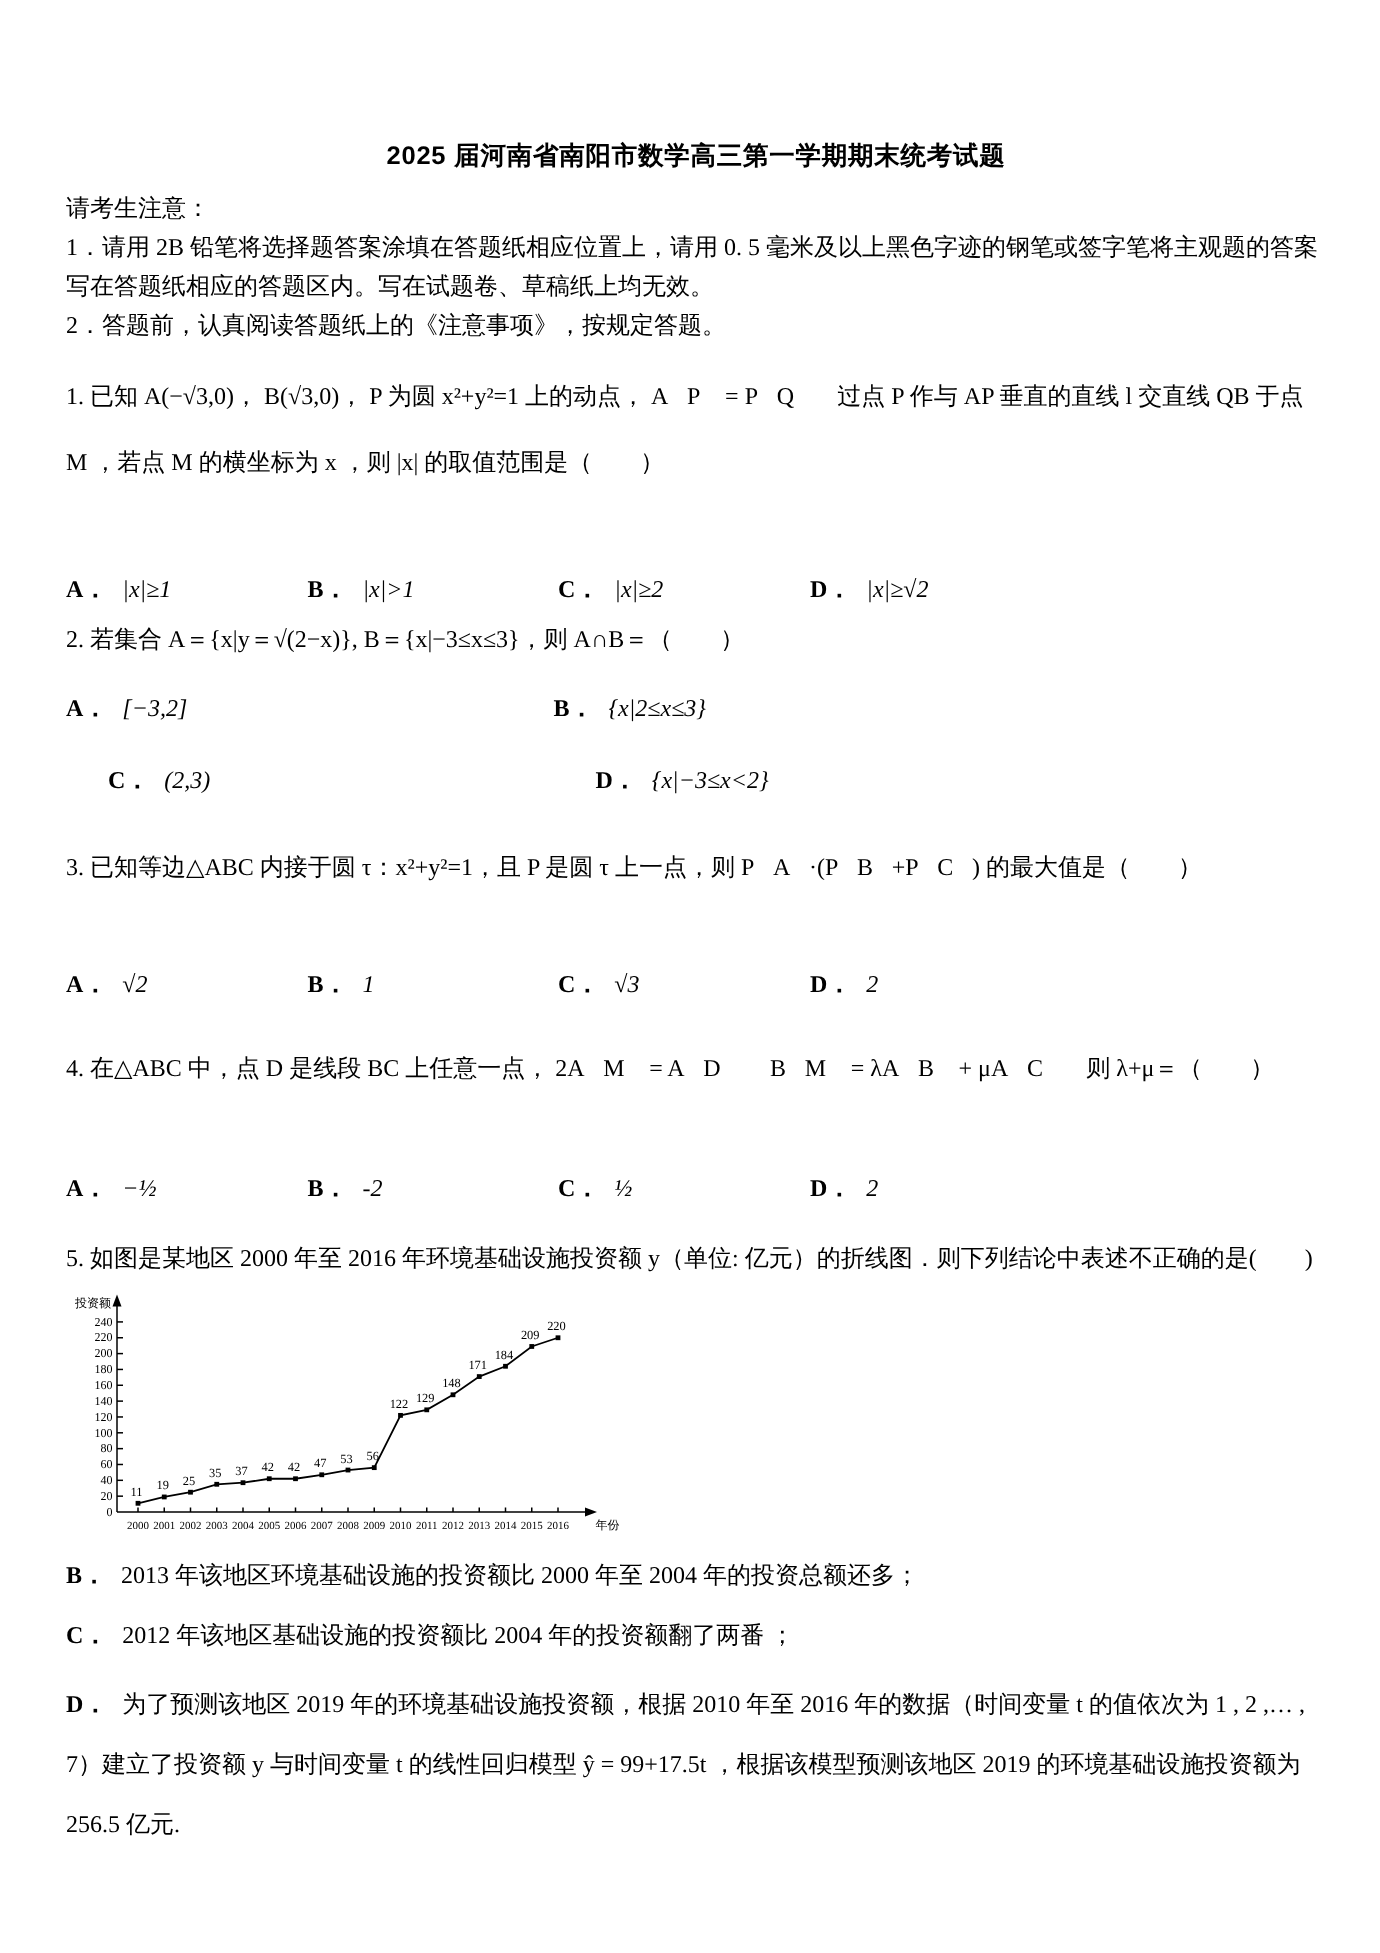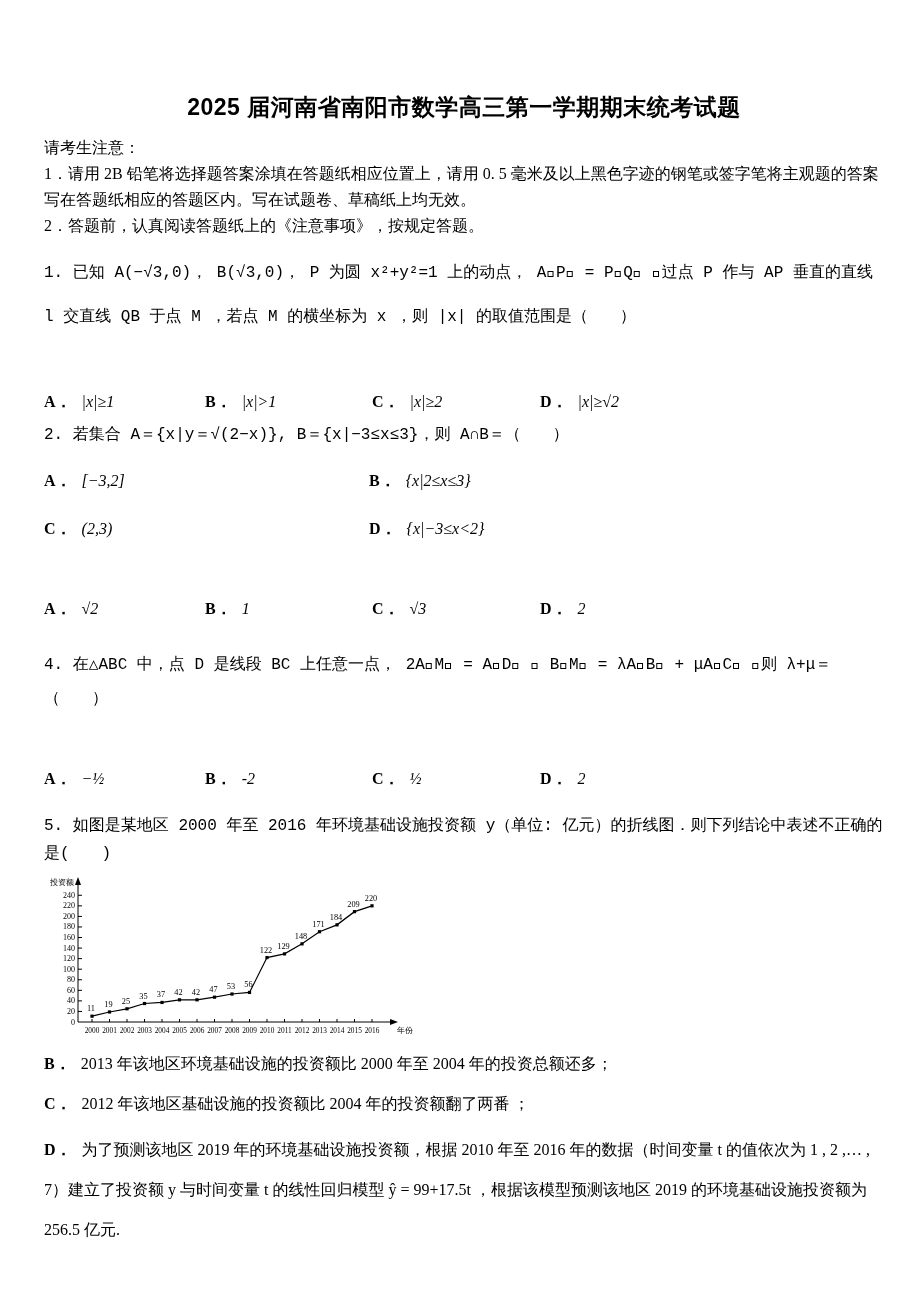--- a/index.html
+++ b/index.html
@@ -10,7 +10,7 @@
   }
   .doc{padding:92px 36px 0 44px;}
   .title{
-    text-align:center;font-size:23px;font-weight:bold;margin:0 0 12px 0;
+    text-align:center;font-size:17px;font-weight:bold;margin:0 0 12px 0;
     font-family:"Liberation Sans","DejaVu Sans",sans-serif;
     letter-spacing:.5px;
   }

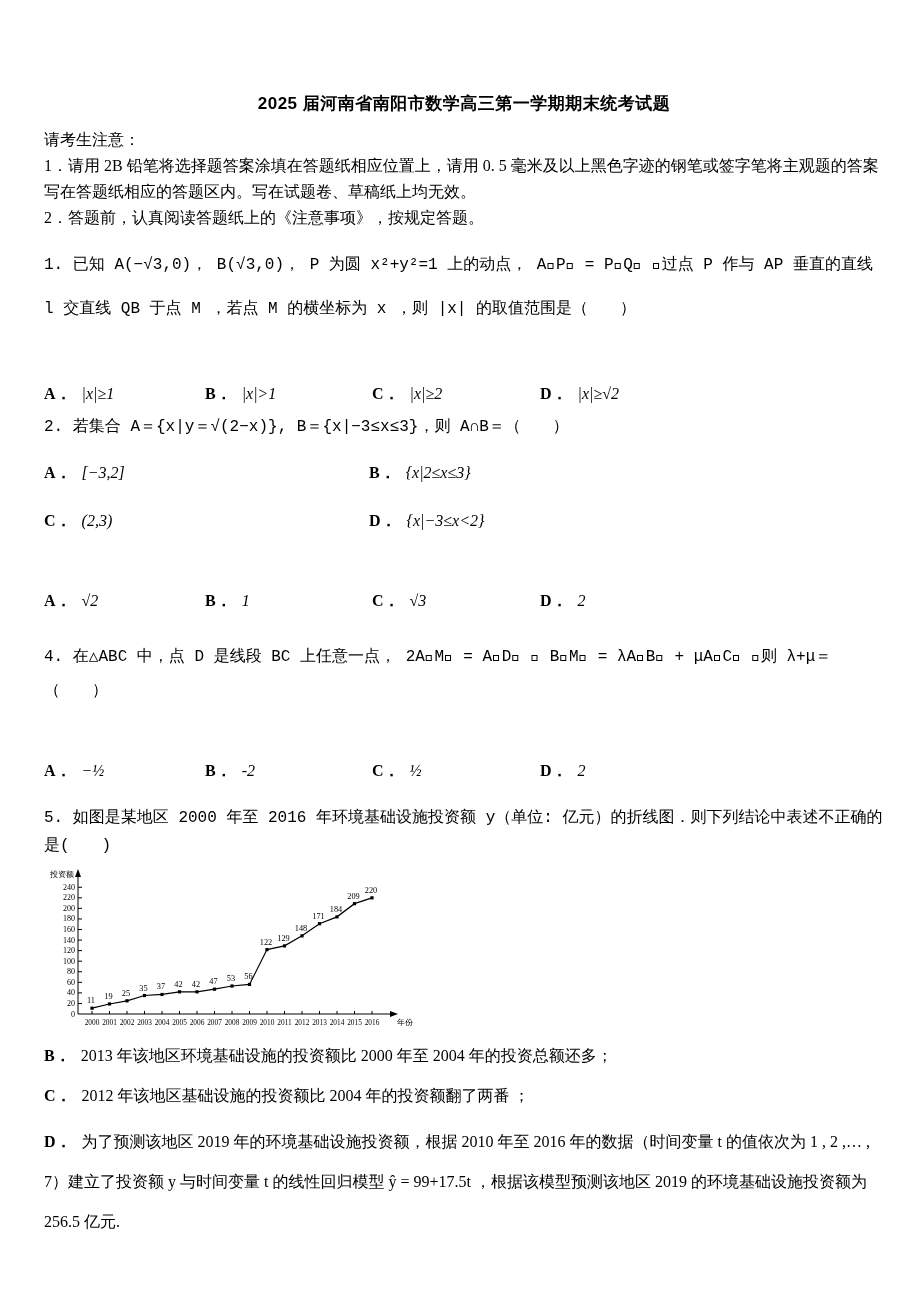--- a/index.html
+++ b/index.html
@@ -17,7 +17,7 @@
   .para{margin:0;line-height:26px;}
   .notice-item{margin:0;line-height:26px;}
   .section-header{margin:14px 0 0 0;line-height:26px;}
-  .stem{margin:0;font-family:Liberation Mono, monospace;}
+  .stem{margin:0;}
   .stem-q1{margin-top:12px;line-height:44px;}
   .stem-q2{margin-top:3px;line-height:30px;}
   .stem-q3{margin-top:26px;line-height:30px;}

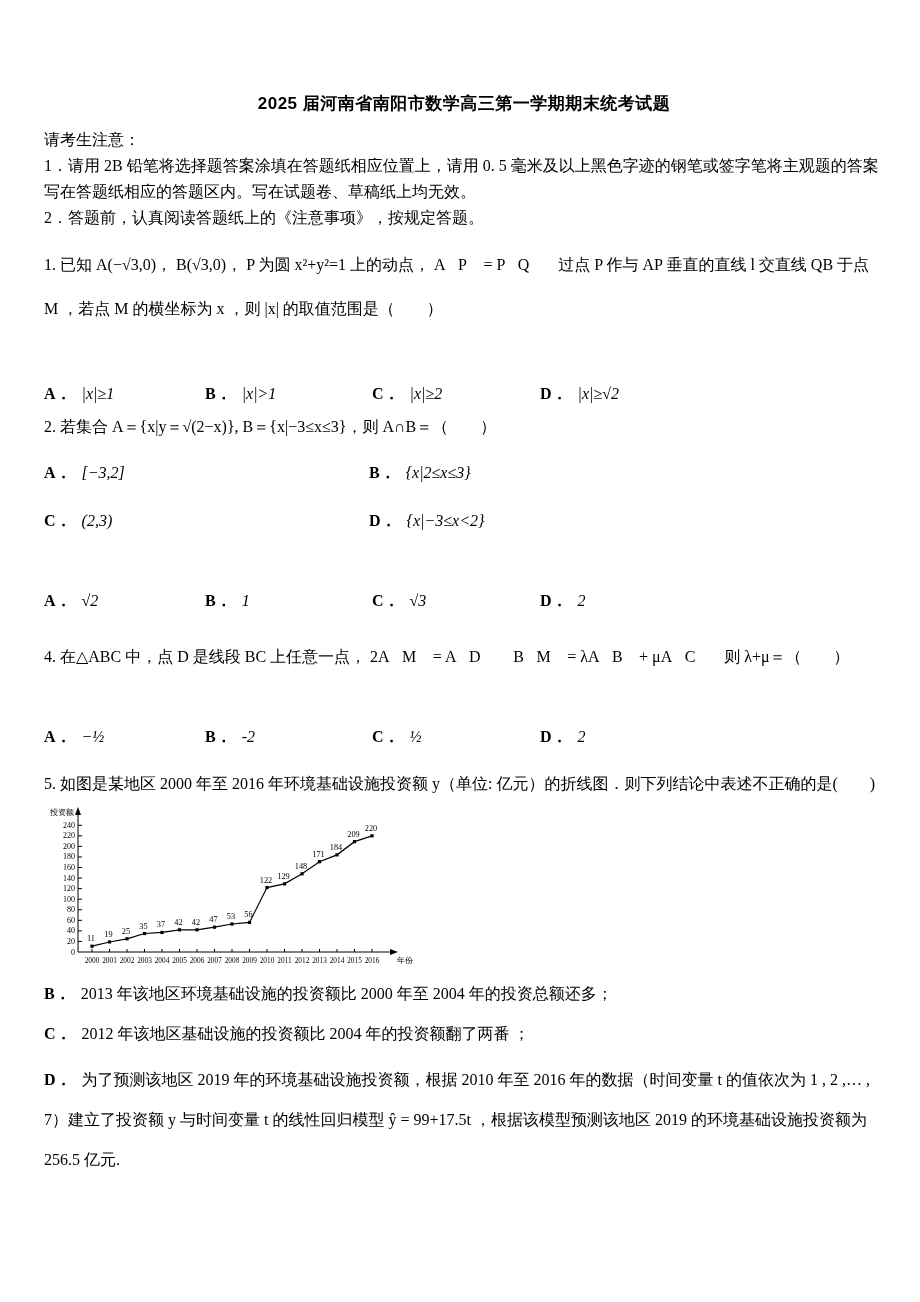--- a/index.html
+++ b/index.html
@@ -31,7 +31,7 @@
   .opts2col{margin-top:14px;line-height:34px;}
   .opts2col .opt:nth-child(1){display:inline-block;width:321px;}
   .opts2col .opt:nth-child(2){display:inline-block;}
-  .opts2col + .opts2col{margin-top:14px;}
+  .opts2col + .opts2col{margin-top:14px;margin-left:28px;}
   .olabel{font-weight:bold;font-family:"Liberation Serif","DejaVu Serif",serif;padding-right:10px;}
   .m{font-style:italic;}
   .chart{margin:6px 0 0 0;}

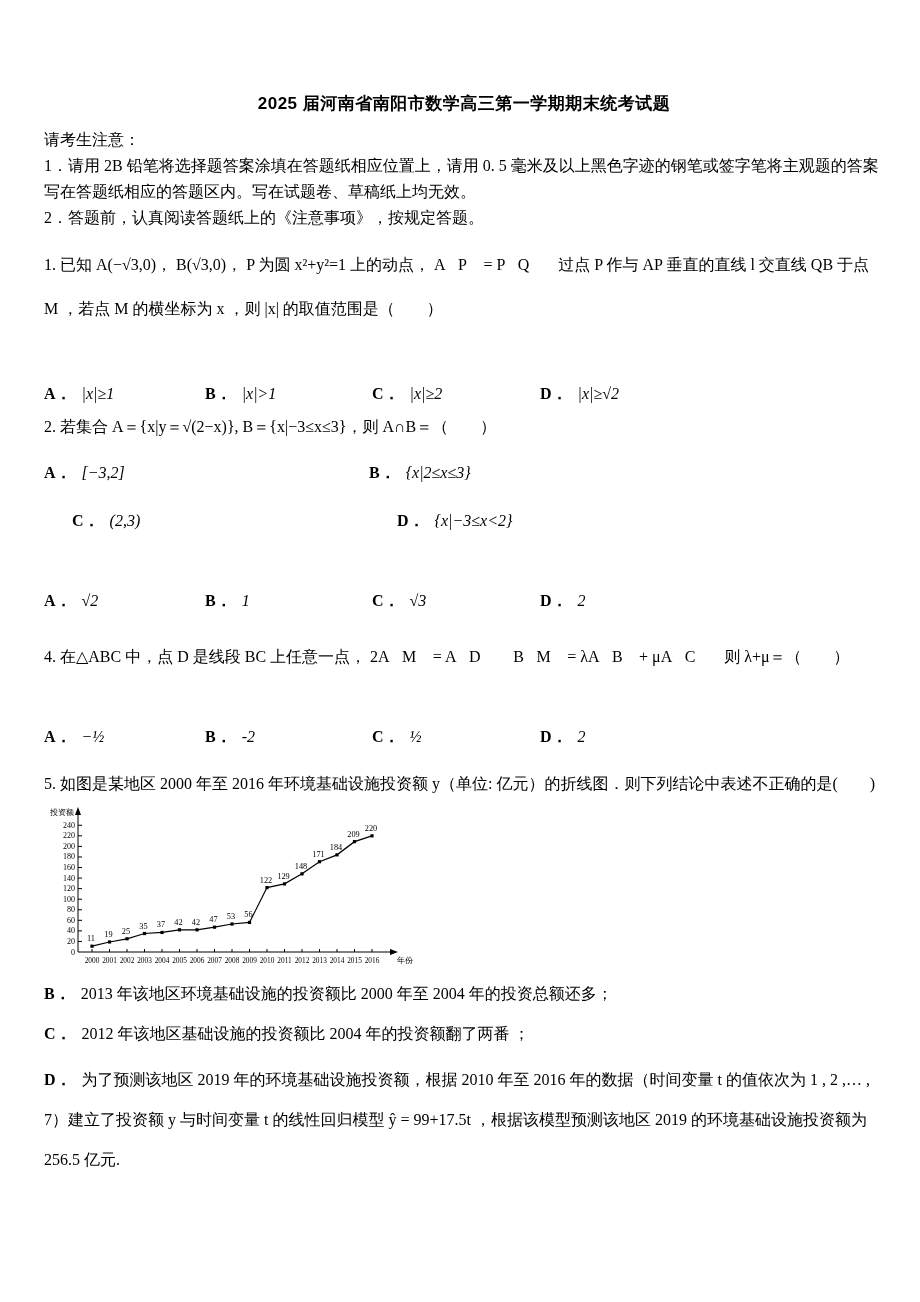--- a/index.html
+++ b/index.html
@@ -69,6 +69,7 @@
     <span class="opt"><b class="olabel">D．</b><span class="m">{x|−3≤x&lt;2}</span></span>
   </div>
 
+  <p class="stem stem-q3">3. 已知等边△ABC 内接于圆 τ：x²+y²=1，且 P 是圆 τ 上一点，则 P⃗A⃗·(P⃗B⃗+P⃗C⃗) 的最大值是（　　）</p>
   <div class="opts-row opts4">
     <span class="opt"><b class="olabel">A．</b><span class="m">√2</span></span>
     <span class="opt"><b class="olabel">B．</b><span class="m">1</span></span>

